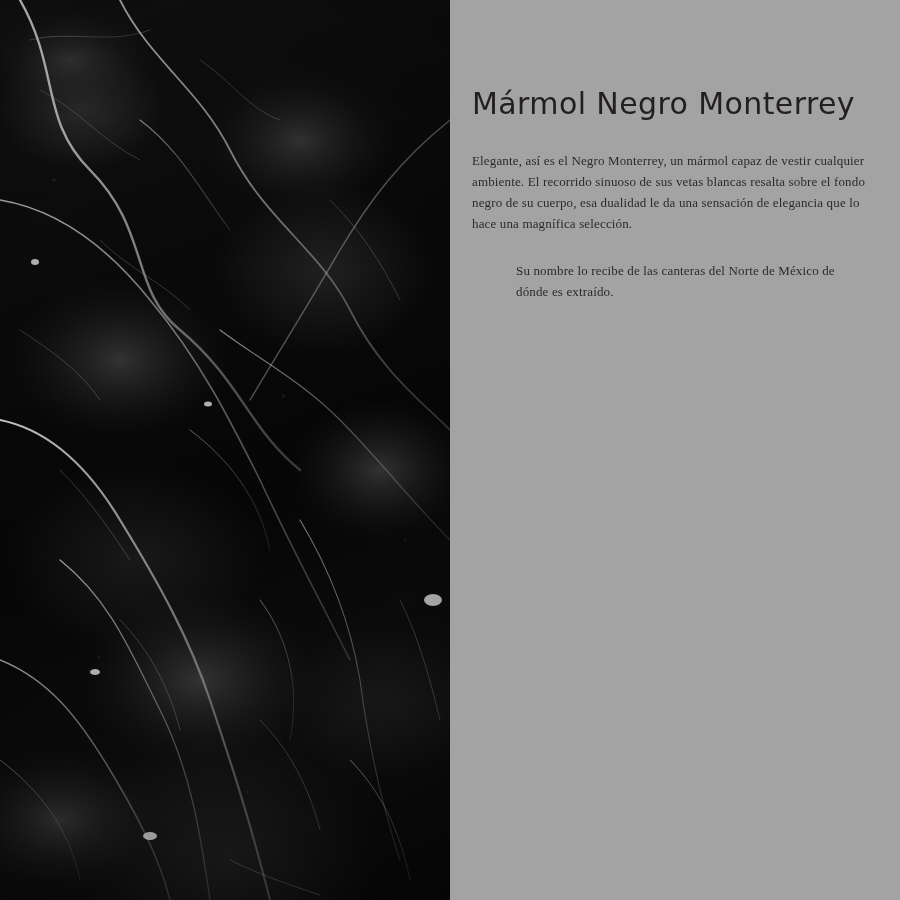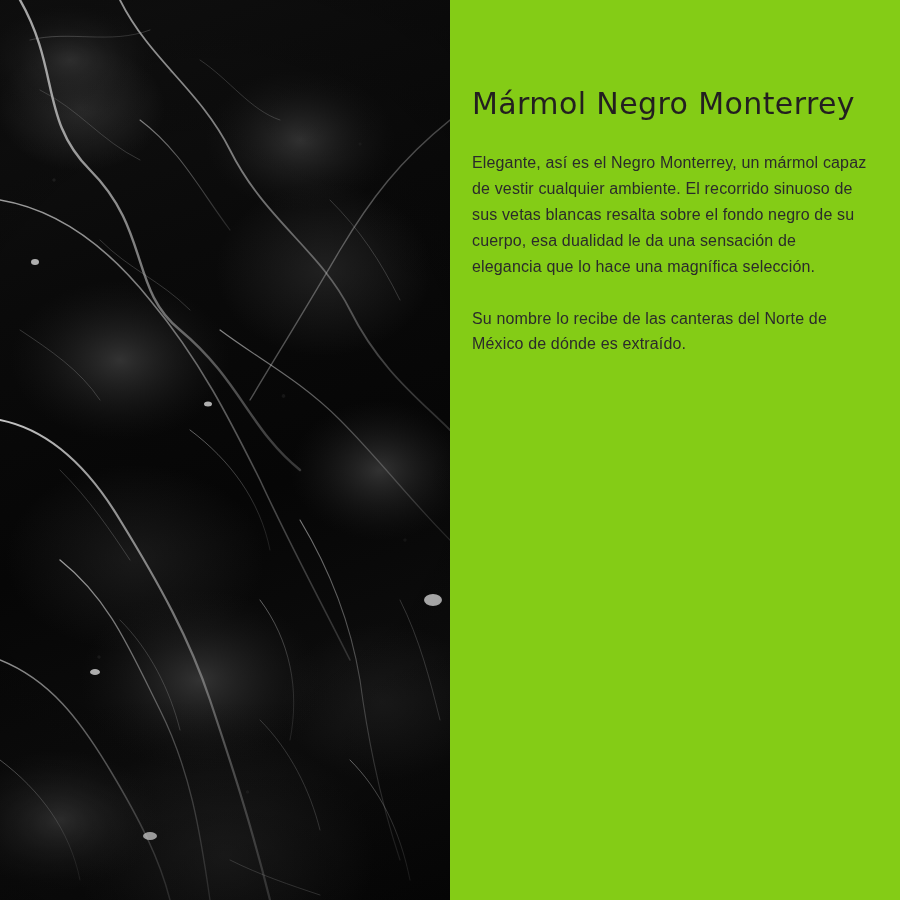--- a/index.html
+++ b/index.html
@@ -75,7 +75,7 @@
     position: relative;
     flex: 1 1 auto;
     height: 900px;
-    background: #84cc16;
+    background: #a3a3a3;
     padding: 86px 30px 0 22px;
     box-sizing: border-box;
   }

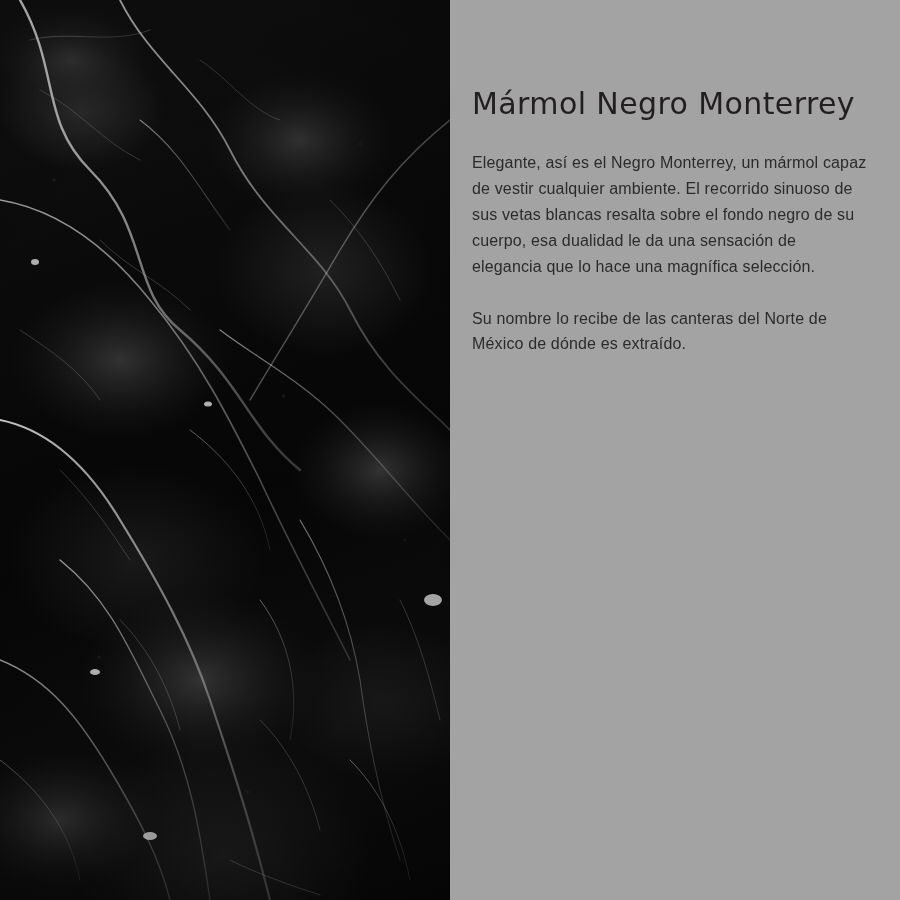--- a/index.html
+++ b/index.html
@@ -93,8 +93,8 @@
     display: block;
   }
   .para {
-    font-family: Liberation Sans, sans-serif;
-    font-size: 16px;
+    font-family: Liberation Serif, serif;
+    font-size: 13px;
     line-height: 1.62;
     letter-spacing: 0.15px;
     color: #2b2b2b;

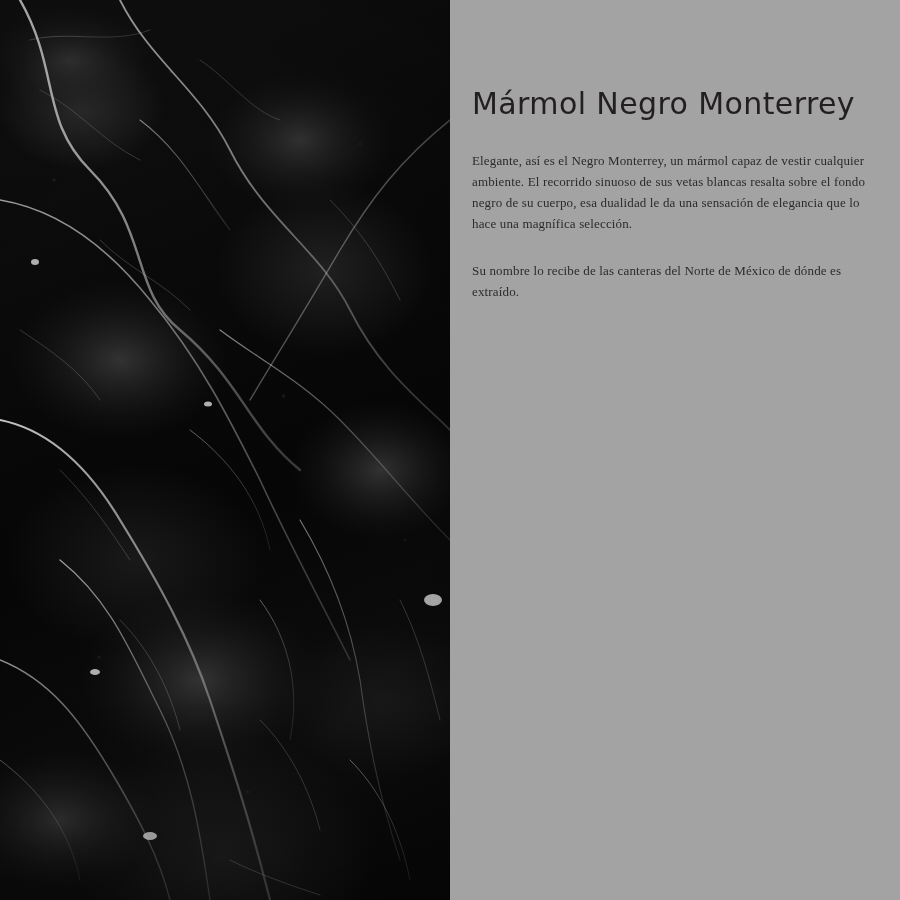--- a/index.html
+++ b/index.html
@@ -104,6 +104,7 @@
   }
   .para:last-child {
     margin-bottom: 0;
+    margin-left: 44px;
   }
 </style>
 </head>

